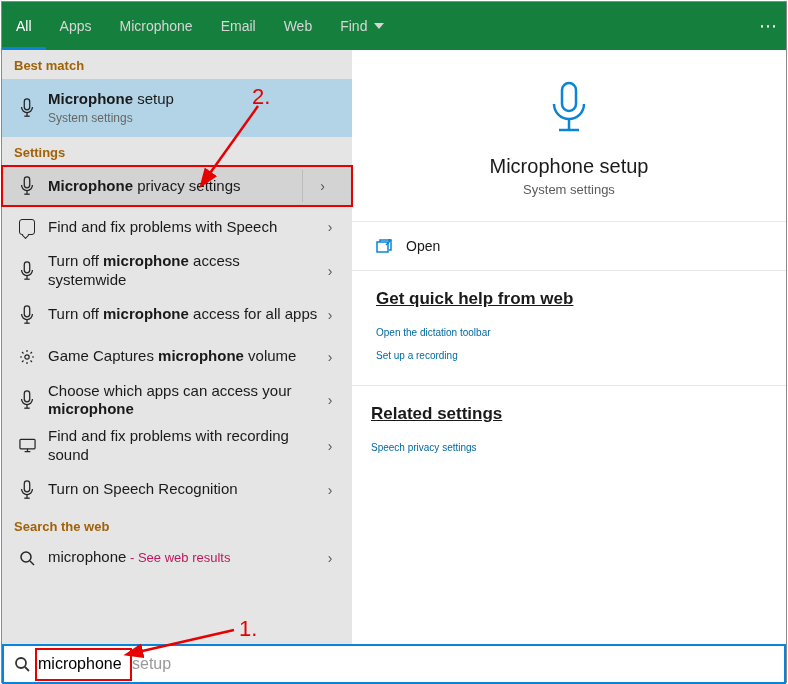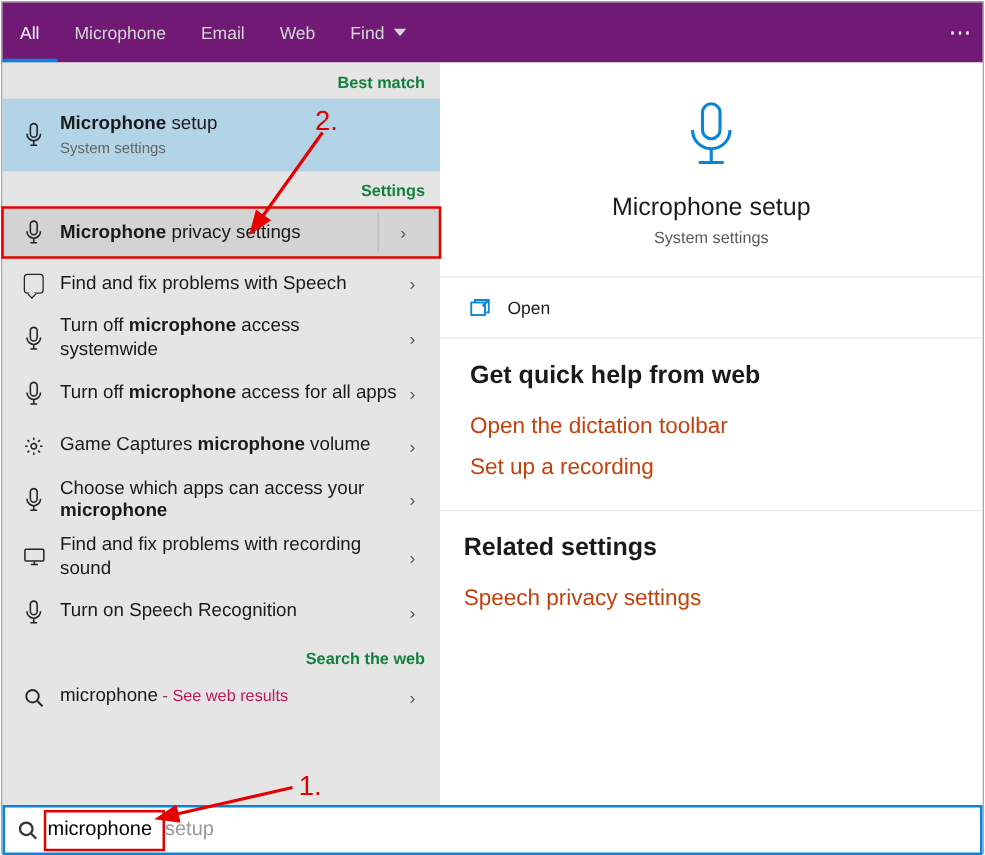--- a/index.html
+++ b/index.html
@@ -7,7 +7,7 @@
   .outer { border: 1px solid #8b8b8b; width: 786px; height: 682px; margin: 1px; position: relative; }
 
   
-  .tabs { background: #701a75; height: 48px; display: flex; align-items: center; color: #fff; }
+  .tabs { background: #15803d; height: 48px; display: flex; align-items: center; color: #fff; }
   .tab { padding: 0 14px; height: 48px; display: flex; align-items: center; font-size: 14px; cursor: pointer; color: #d6d6d6; gap: 5px; }
   .tab.active { color: #fff; border-bottom: 3px solid #0a84d8; padding-top: 3px; }
   .tabs .spacer { flex: 1; }

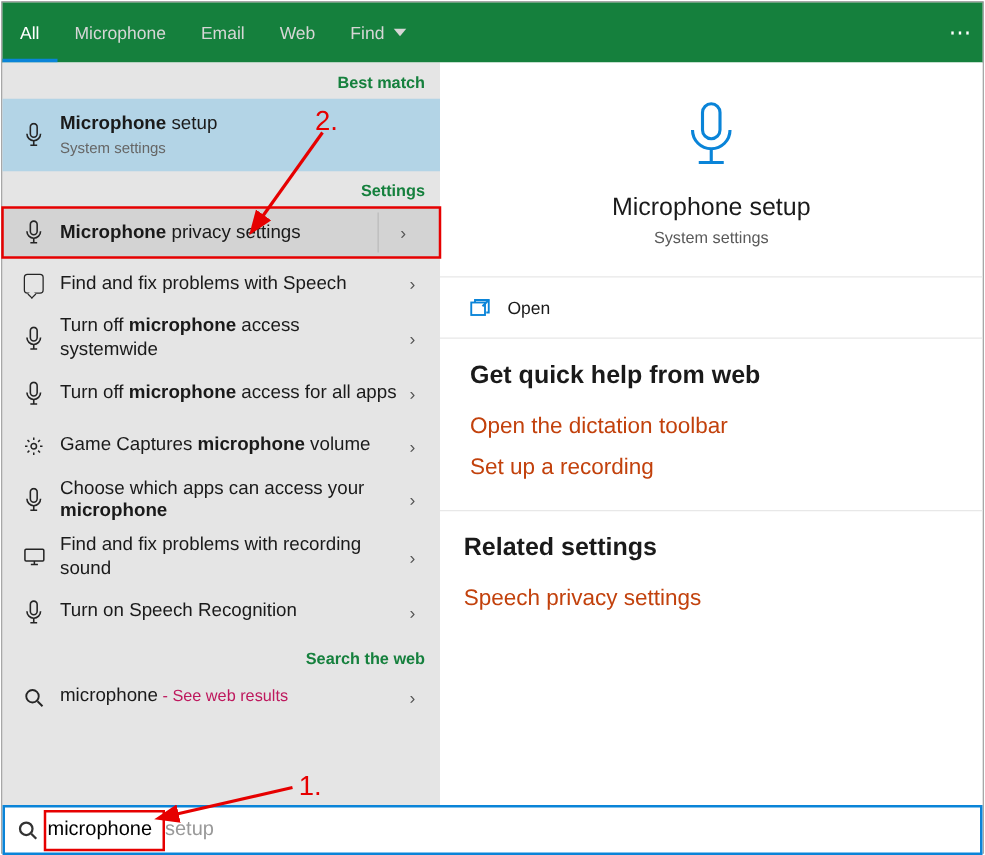--- a/index.html
+++ b/index.html
@@ -71,6 +71,7 @@
 
   <div class="tabs">
     <div class="tab active">All</div>
+    <div class="tab">Apps</div>
     <div class="tab">Microphone</div>
     <div class="tab">Email</div>
     <div class="tab">Web</div>

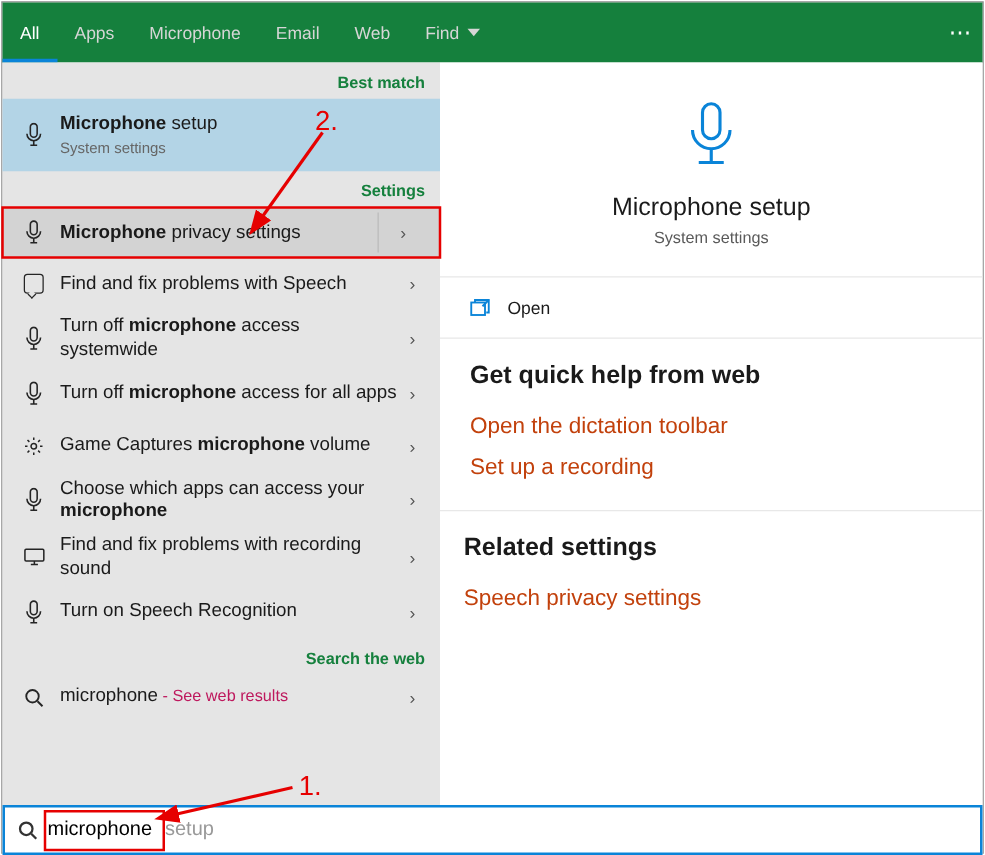--- a/index.html
+++ b/index.html
@@ -17,7 +17,7 @@
   .left { width: 350px; background: #e5e5e5; display: flex; flex-direction: column; position: relative; }
   .right { flex: 1; background: #fff; display: flex; flex-direction: column; }
 
-  .section-label { font-weight: 600; font-size: 13px; padding: 8px 12px 6px; color: #15803d; text-align: right; }
+  .section-label { font-weight: 600; font-size: 13px; padding: 8px 12px 6px; color: #a16207; }
 
   .result { display: flex; align-items: center; min-height: 42px; padding: 4px 10px 4px 14px; cursor: pointer; position: relative; }
   .result.bestmatch { background: #b3d4e6; min-height: 58px; }

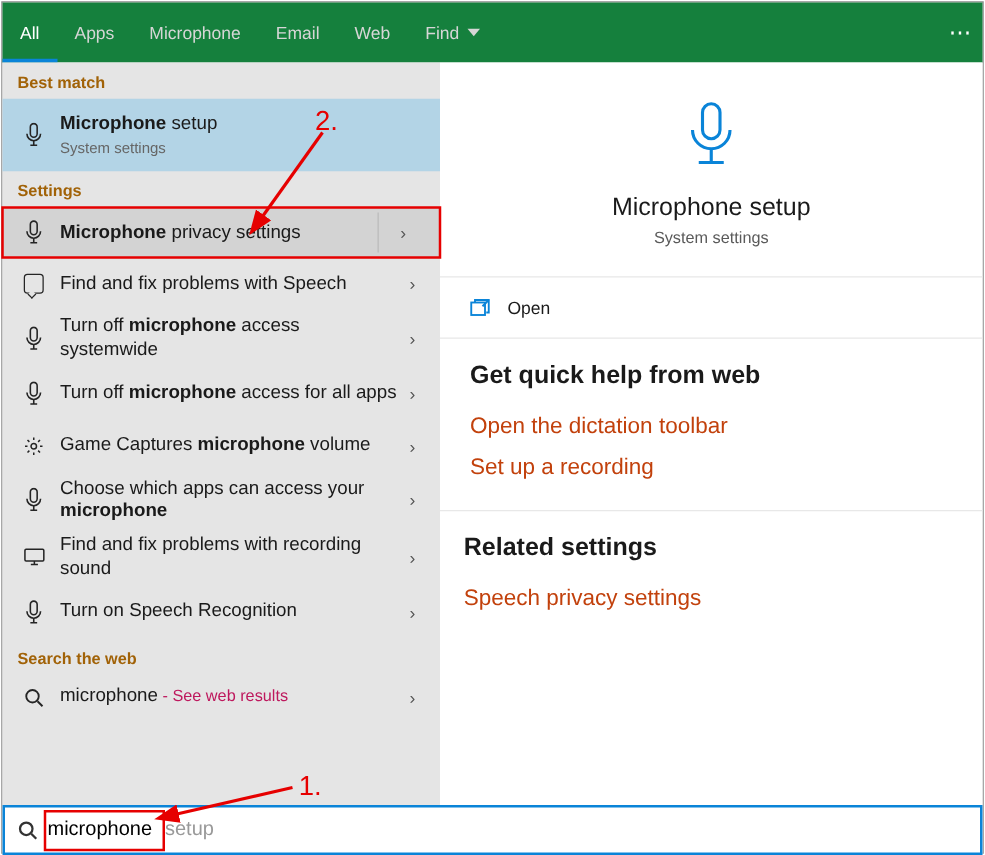--- a/index.html
+++ b/index.html
@@ -41,7 +41,7 @@
 
   .help-section { padding: 18px 24px; border-bottom: 1px solid #e8e8e8; }
   .help-section.noborder { border-bottom: none; padding-left: 19px; }
-  .help-head { font-weight: 600; font-size: 20px; margin-bottom: 12px; }
+  .help-head { font-weight: 600; font-size: 17px; margin-bottom: 12px; text-decoration: underline; }
   .help-link { font-size: 18px; color: #c2410c; padding: 6px 0; cursor: pointer; display: block; }
 
   

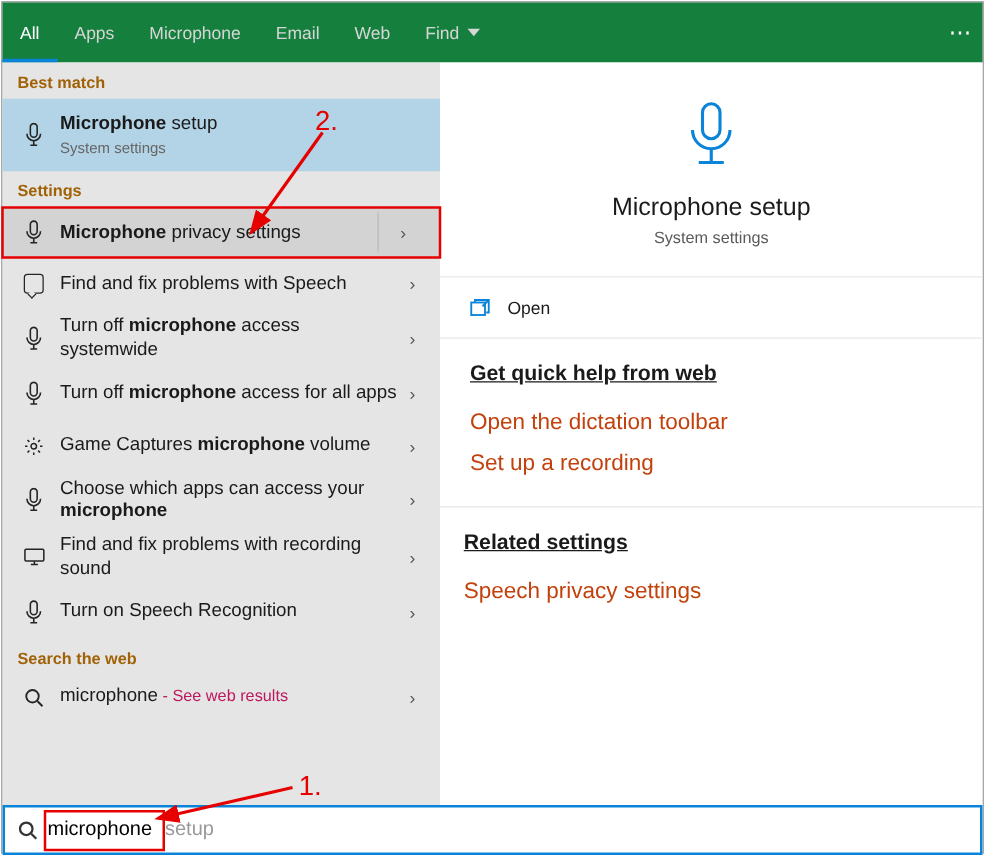--- a/index.html
+++ b/index.html
@@ -42,7 +42,7 @@
   .help-section { padding: 18px 24px; border-bottom: 1px solid #e8e8e8; }
   .help-section.noborder { border-bottom: none; padding-left: 19px; }
   .help-head { font-weight: 600; font-size: 17px; margin-bottom: 12px; text-decoration: underline; }
-  .help-link { font-size: 18px; color: #c2410c; padding: 6px 0; cursor: pointer; display: block; }
+  .help-link { font-size: 10px; color: #0369a1; padding: 6px 0; cursor: pointer; display: block; }
 
   
   .searchbar { height: 40px; background: #fff; border: 2px solid #0a84d8; display: flex; align-items: center; padding: 0 8px; }

